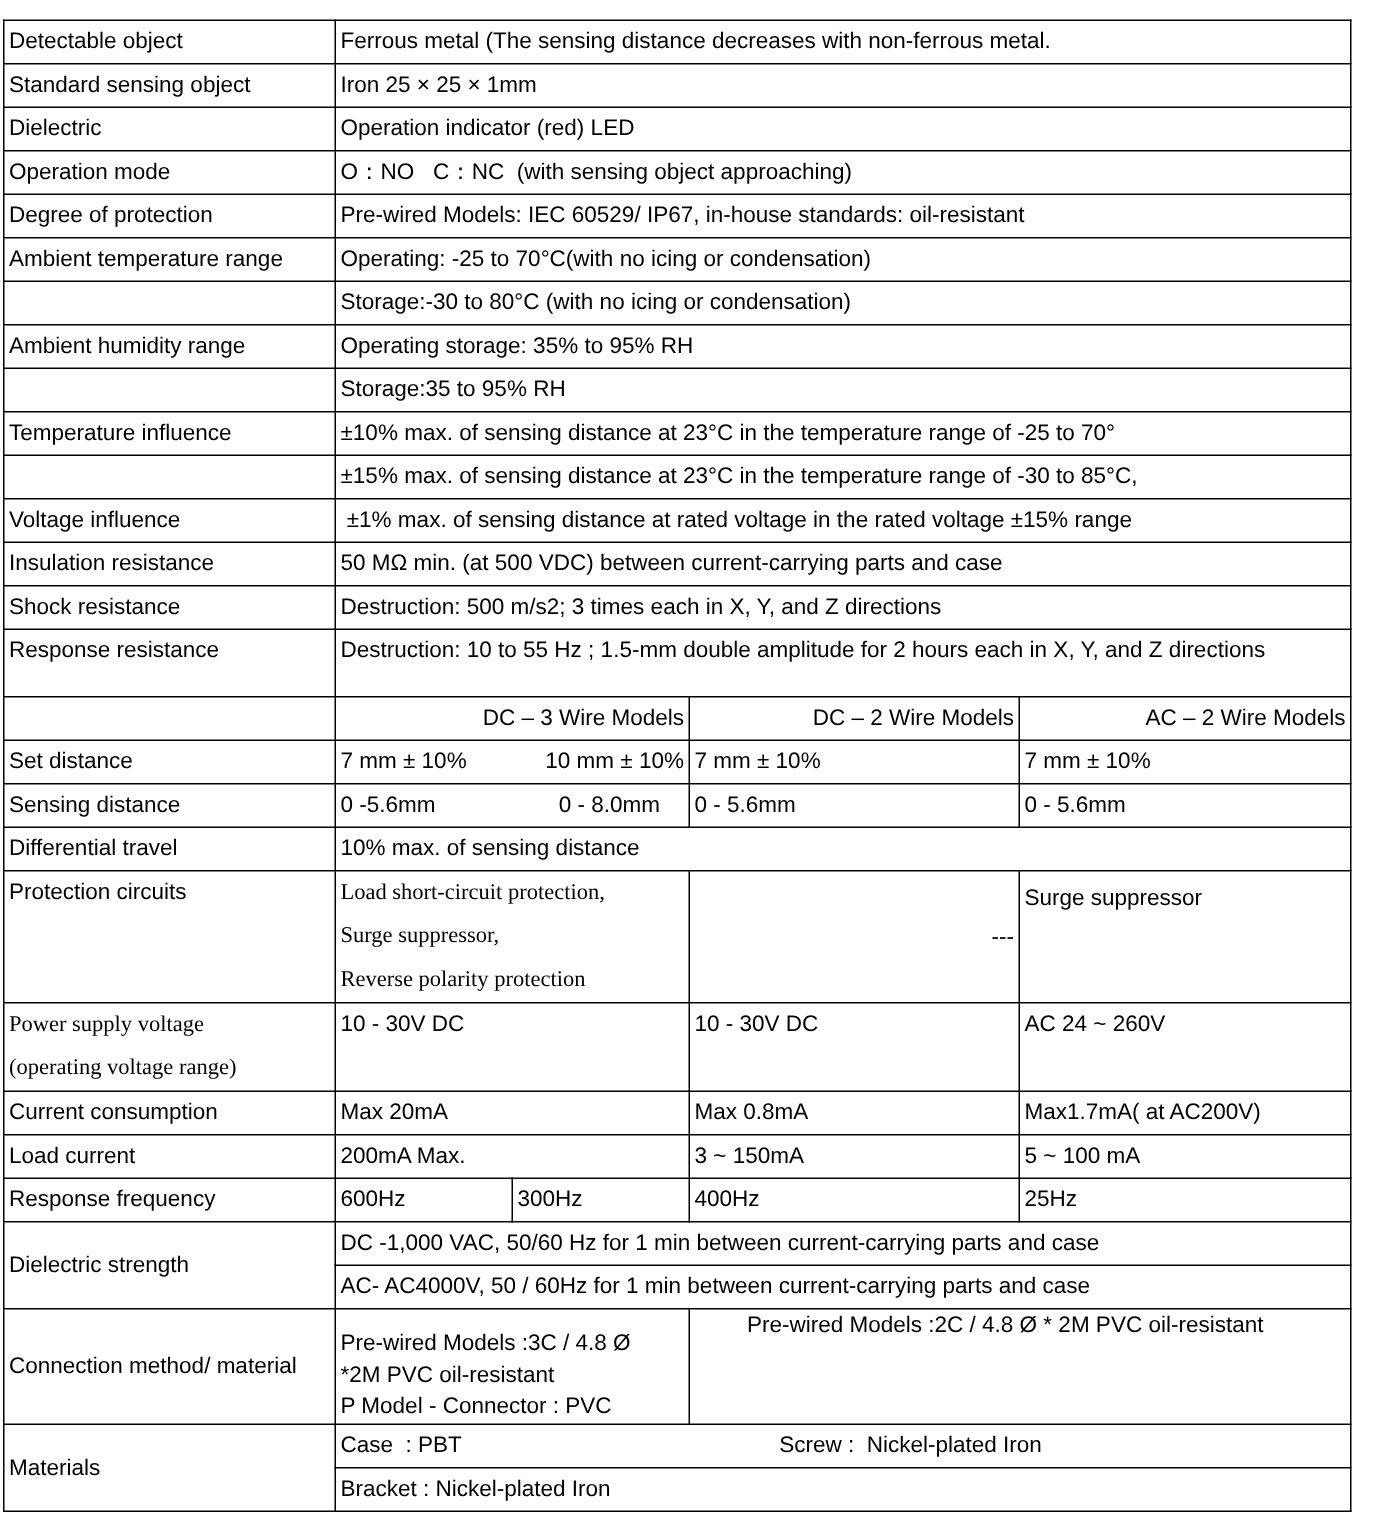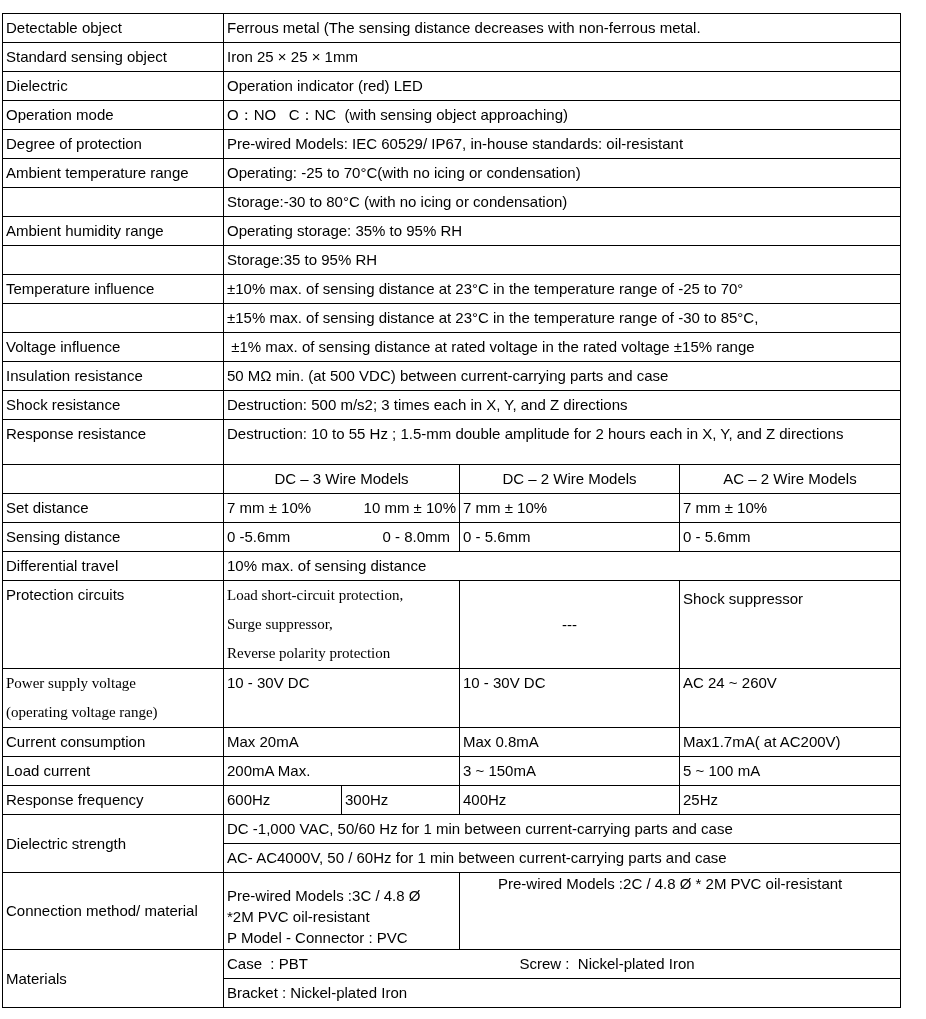--- a/index.html
+++ b/index.html
@@ -7,7 +7,7 @@
   table { position:absolute; left:2px; top:13px; border-collapse:collapse; table-layout:fixed; width:898px; }
   td { border:1px solid #000; padding:0 3px; vertical-align:top; line-height:28px; white-space:nowrap; overflow:hidden; }
   .h28 td { height:28px; }
-  .c { text-align:center; }
+  .c { text-align:right; }
   .mid { vertical-align:middle; }
   .lines div { line-height:29px;font-family:Liberation Serif, serif; }
   .conn div { line-height:21px; }

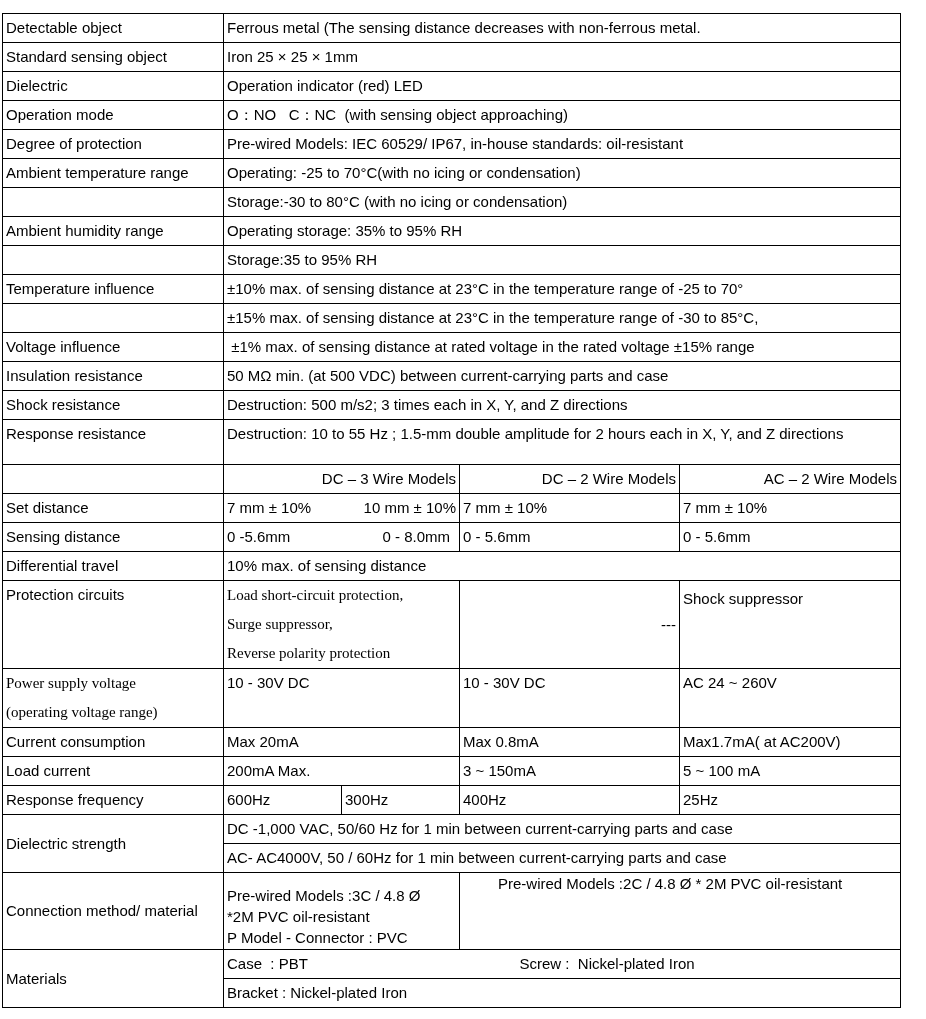--- a/index.html
+++ b/index.html
@@ -103,7 +103,7 @@
       <td>Sensing distance</td>
       <td colspan="2">
         <span>0 -5.6mm</span>
-        <span style="float:right;margin-right:6px">0 - 8.0mm</span>
+        <span style="float:right;margin-right:16px">0 - 8.0mm</span>
       </td>
       <td>0 - 5.6mm</td>
       <td>0 - 5.6mm</td>

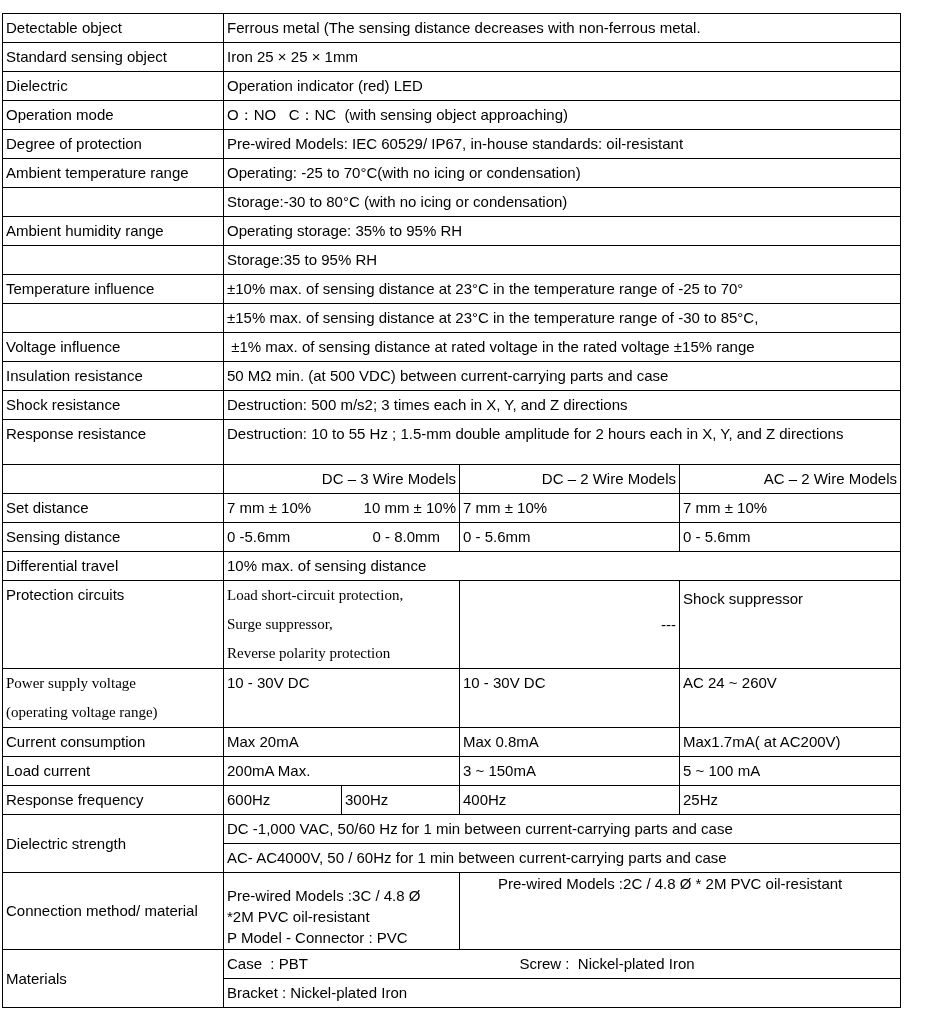--- a/index.html
+++ b/index.html
@@ -120,7 +120,7 @@
         <div>Reverse polarity protection</div>
       </td>
       <td class="c mid">---</td>
-      <td style="padding-top:4px">Shock suppressor</td>
+      <td style="padding-top:4px">Surge suppressor</td>
     </tr>
     <tr>
       <td class="lines">

